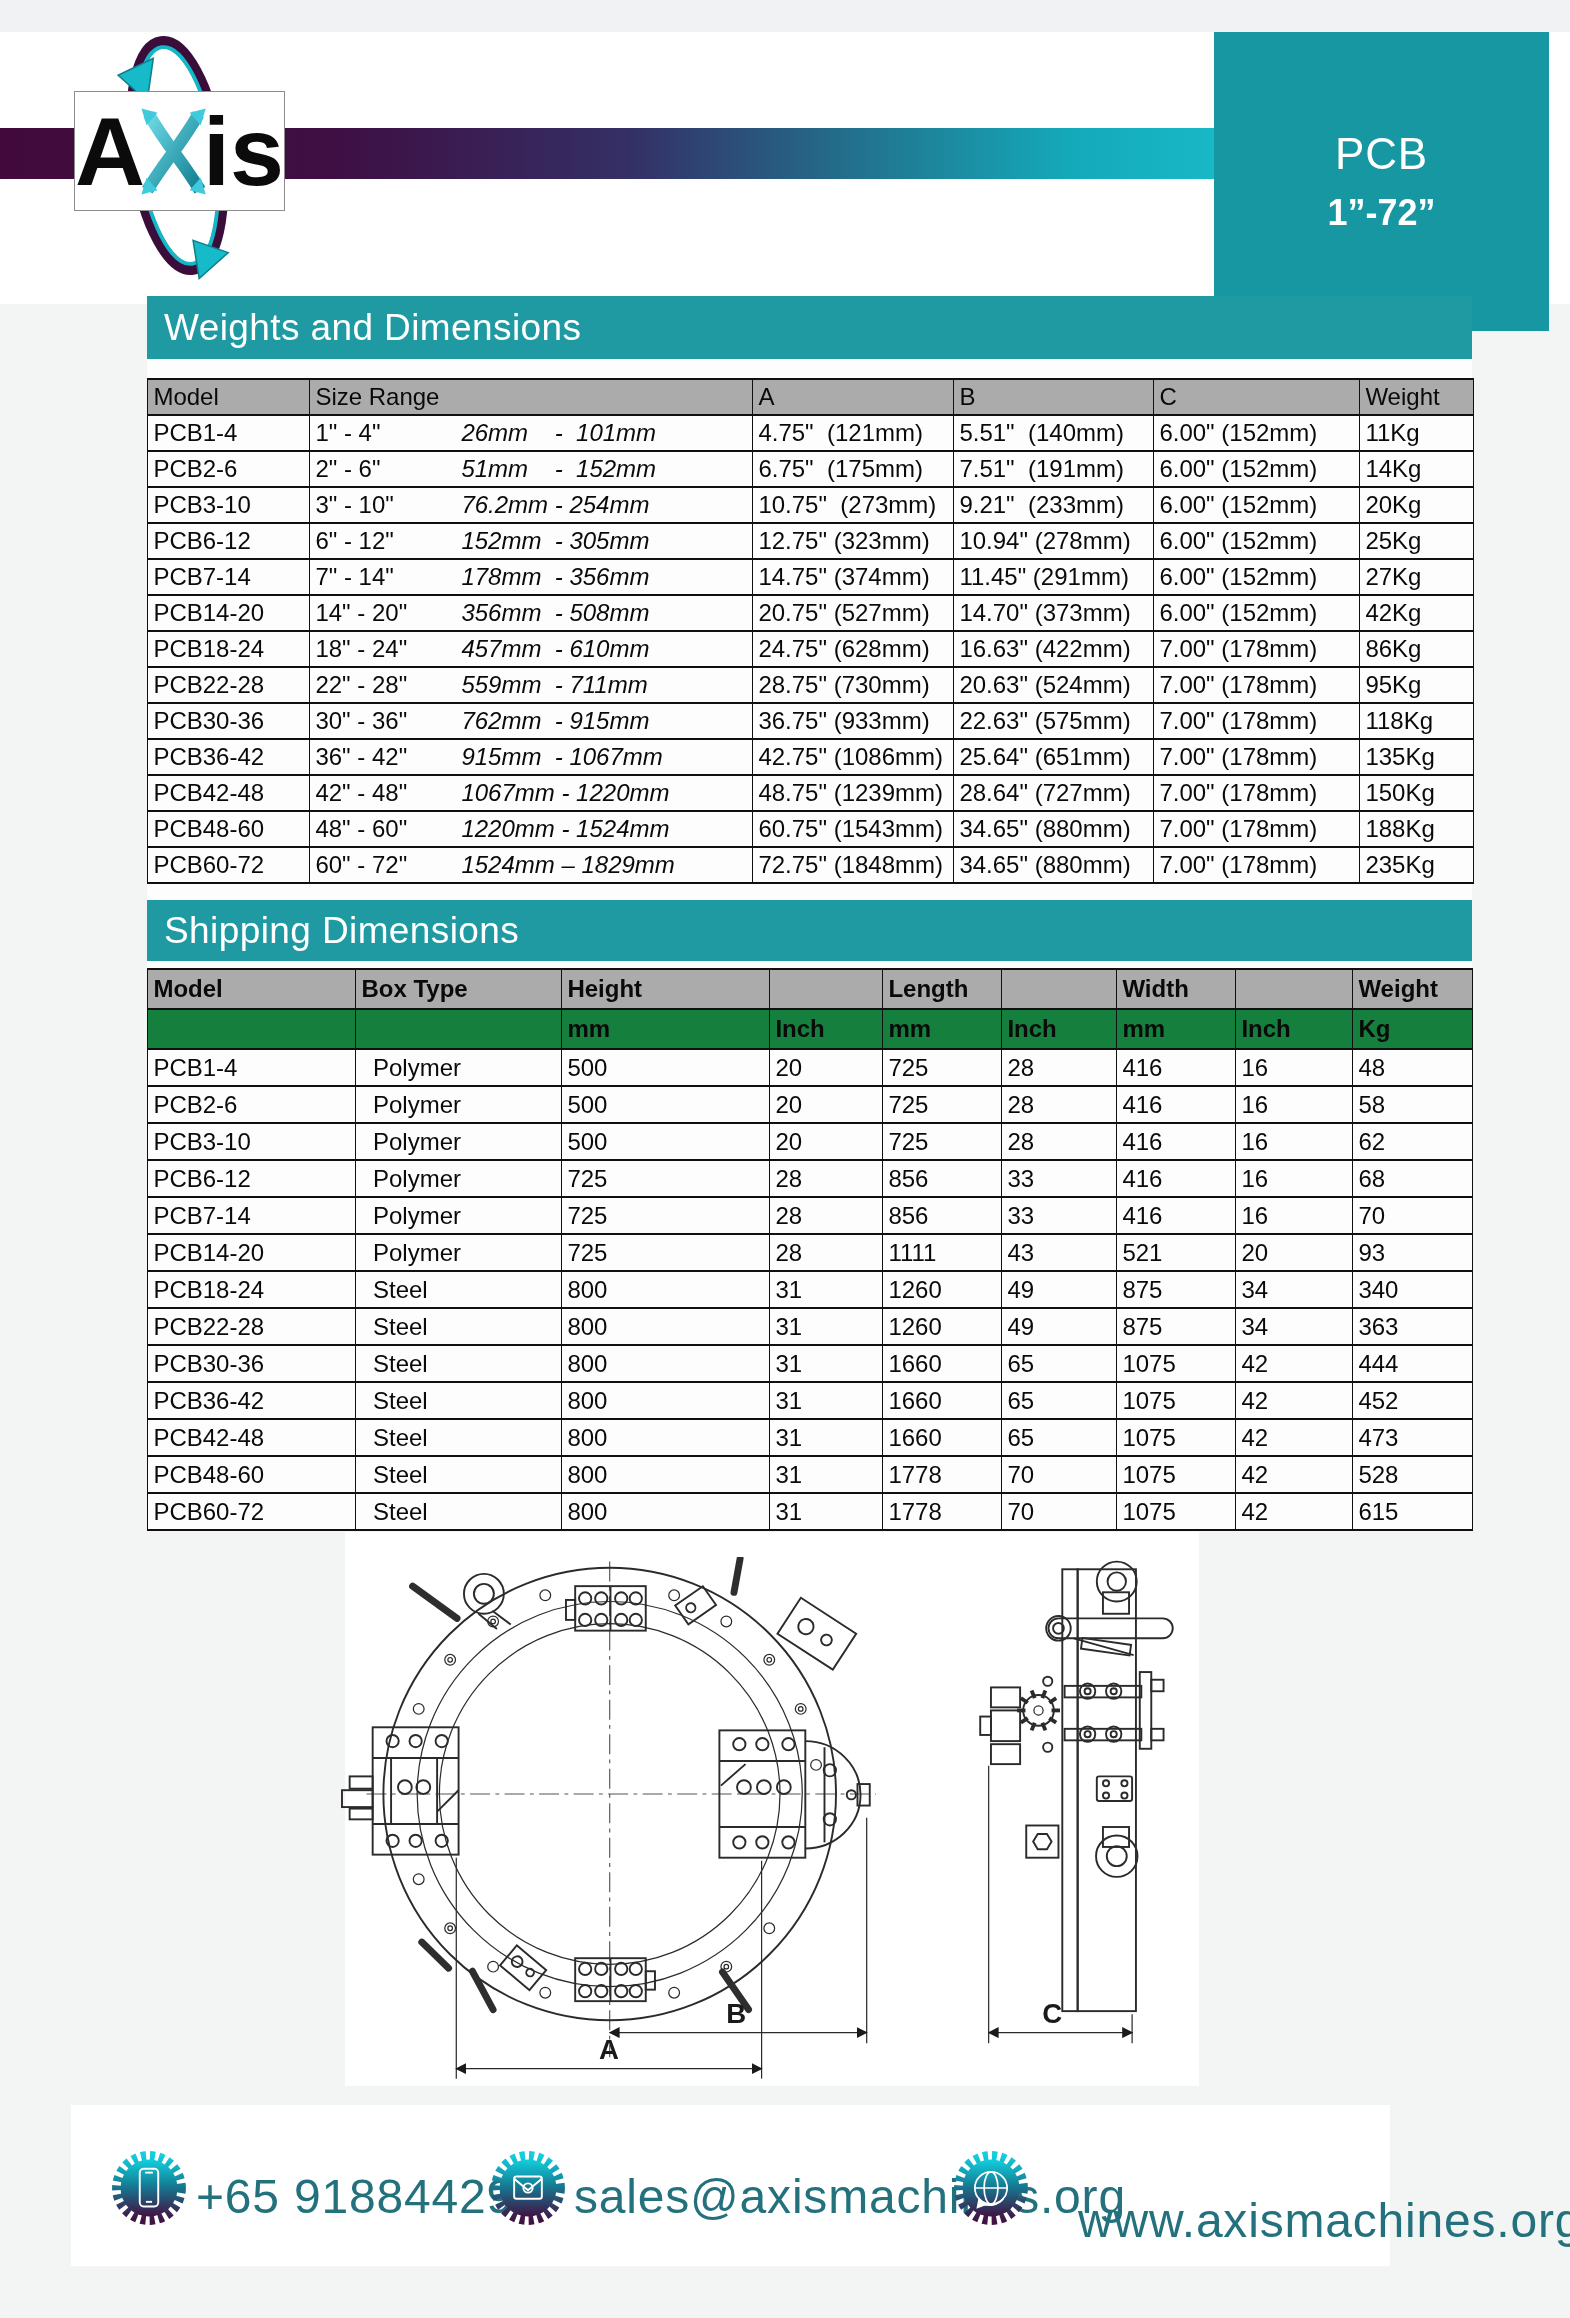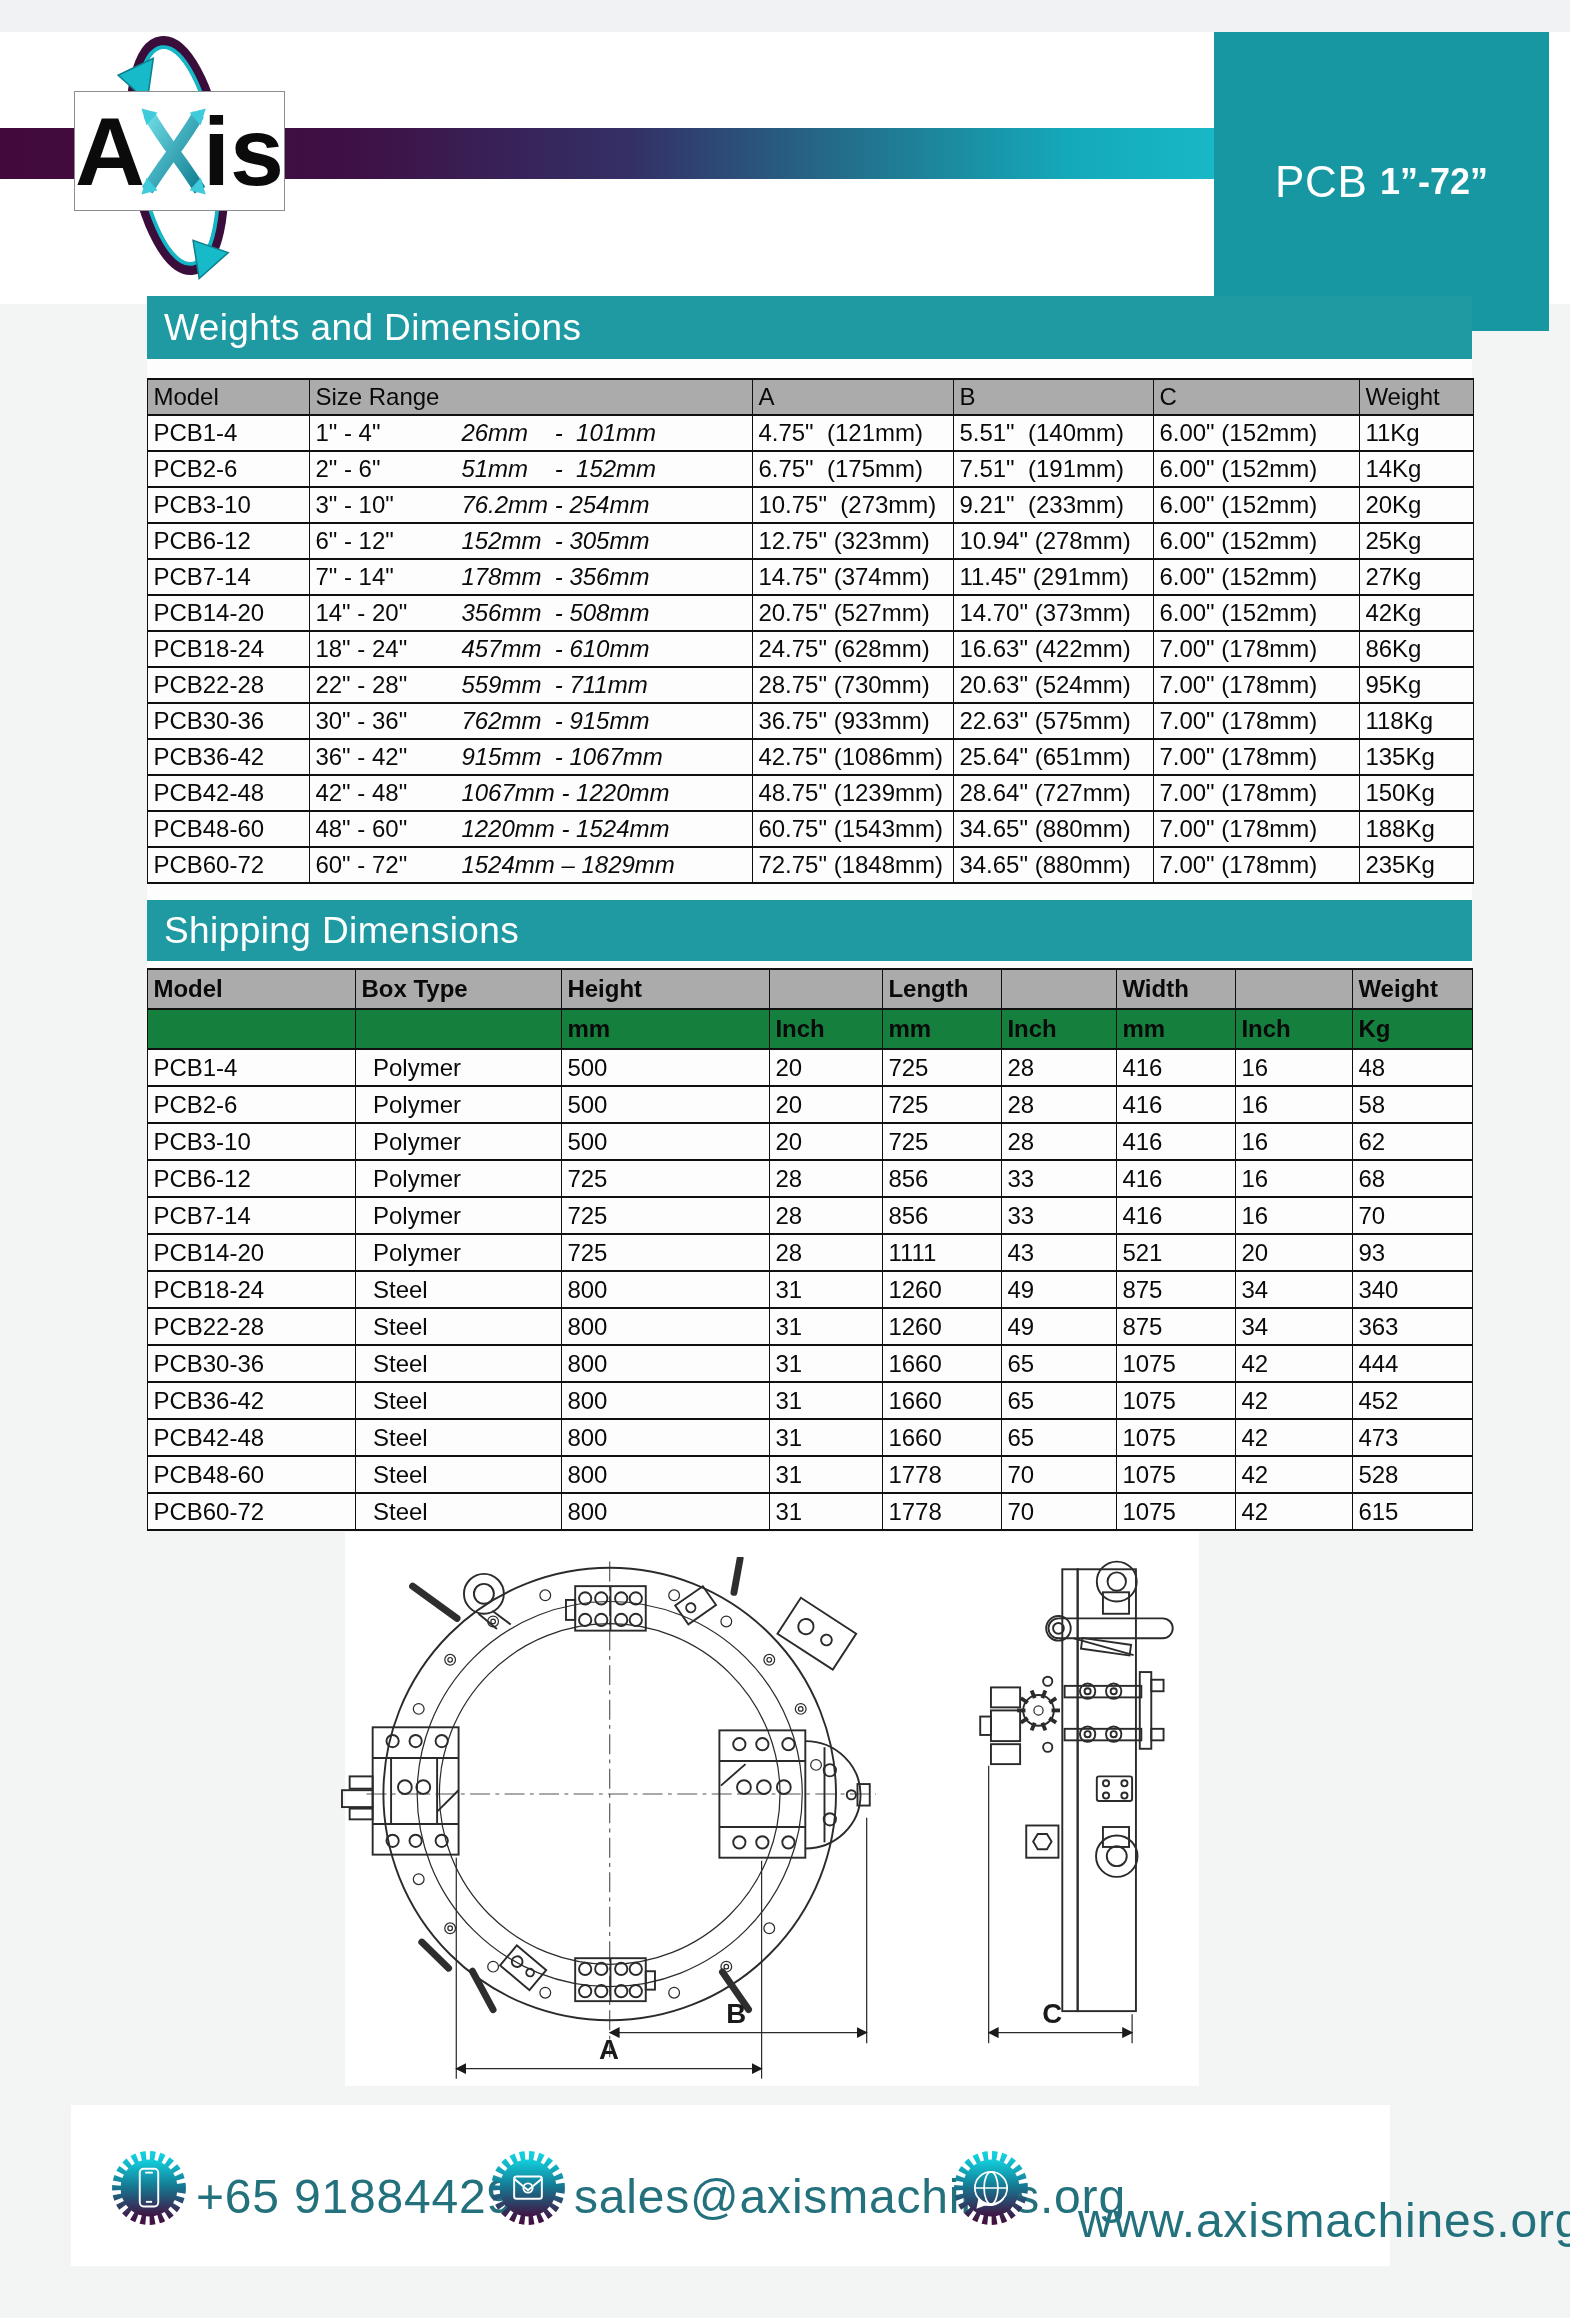--- a/index.html
+++ b/index.html
@@ -13,7 +13,7 @@
   .grad-bar{left:0;top:128px;width:1214px;height:51px;
     background:linear-gradient(90deg,#420a3c 0%,#3e0f44 28%,#343066 52%,#1f7d95 74%,#14a9ba 88%,#18b8c7 100%);}
   .pcb-box{left:1214px;top:32px;width:335px;height:299px;background:#1797a1;color:#fff;
-    display:flex;flex-direction:row;align-items:center;justify-content:center;gap:12.3px;}
+    display:flex;flex-direction:column;align-items:center;justify-content:center;gap:12.3px;}
   .pcb-code{font-size:44px;font-weight:400;letter-spacing:0.8px;}
   .pcb-range{font-size:36px;font-weight:bold;}
 

